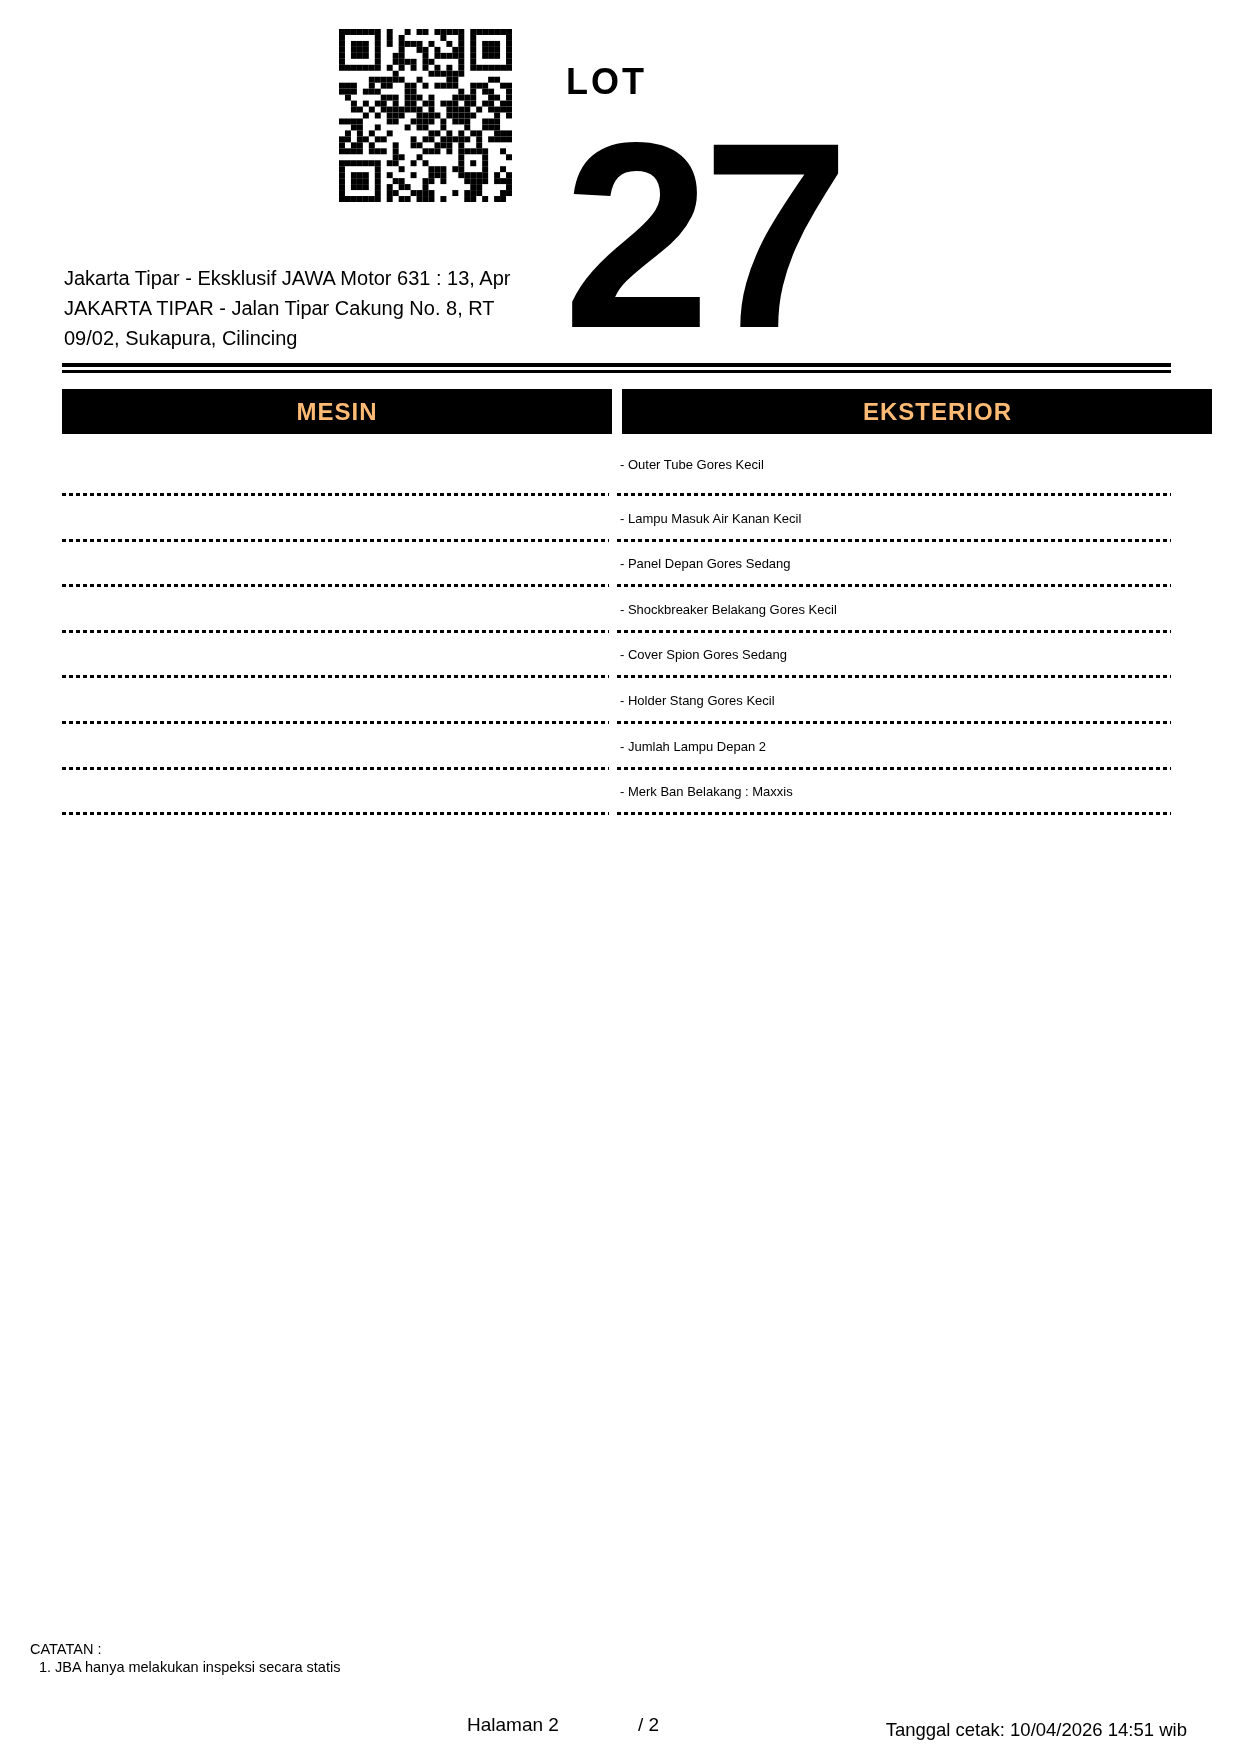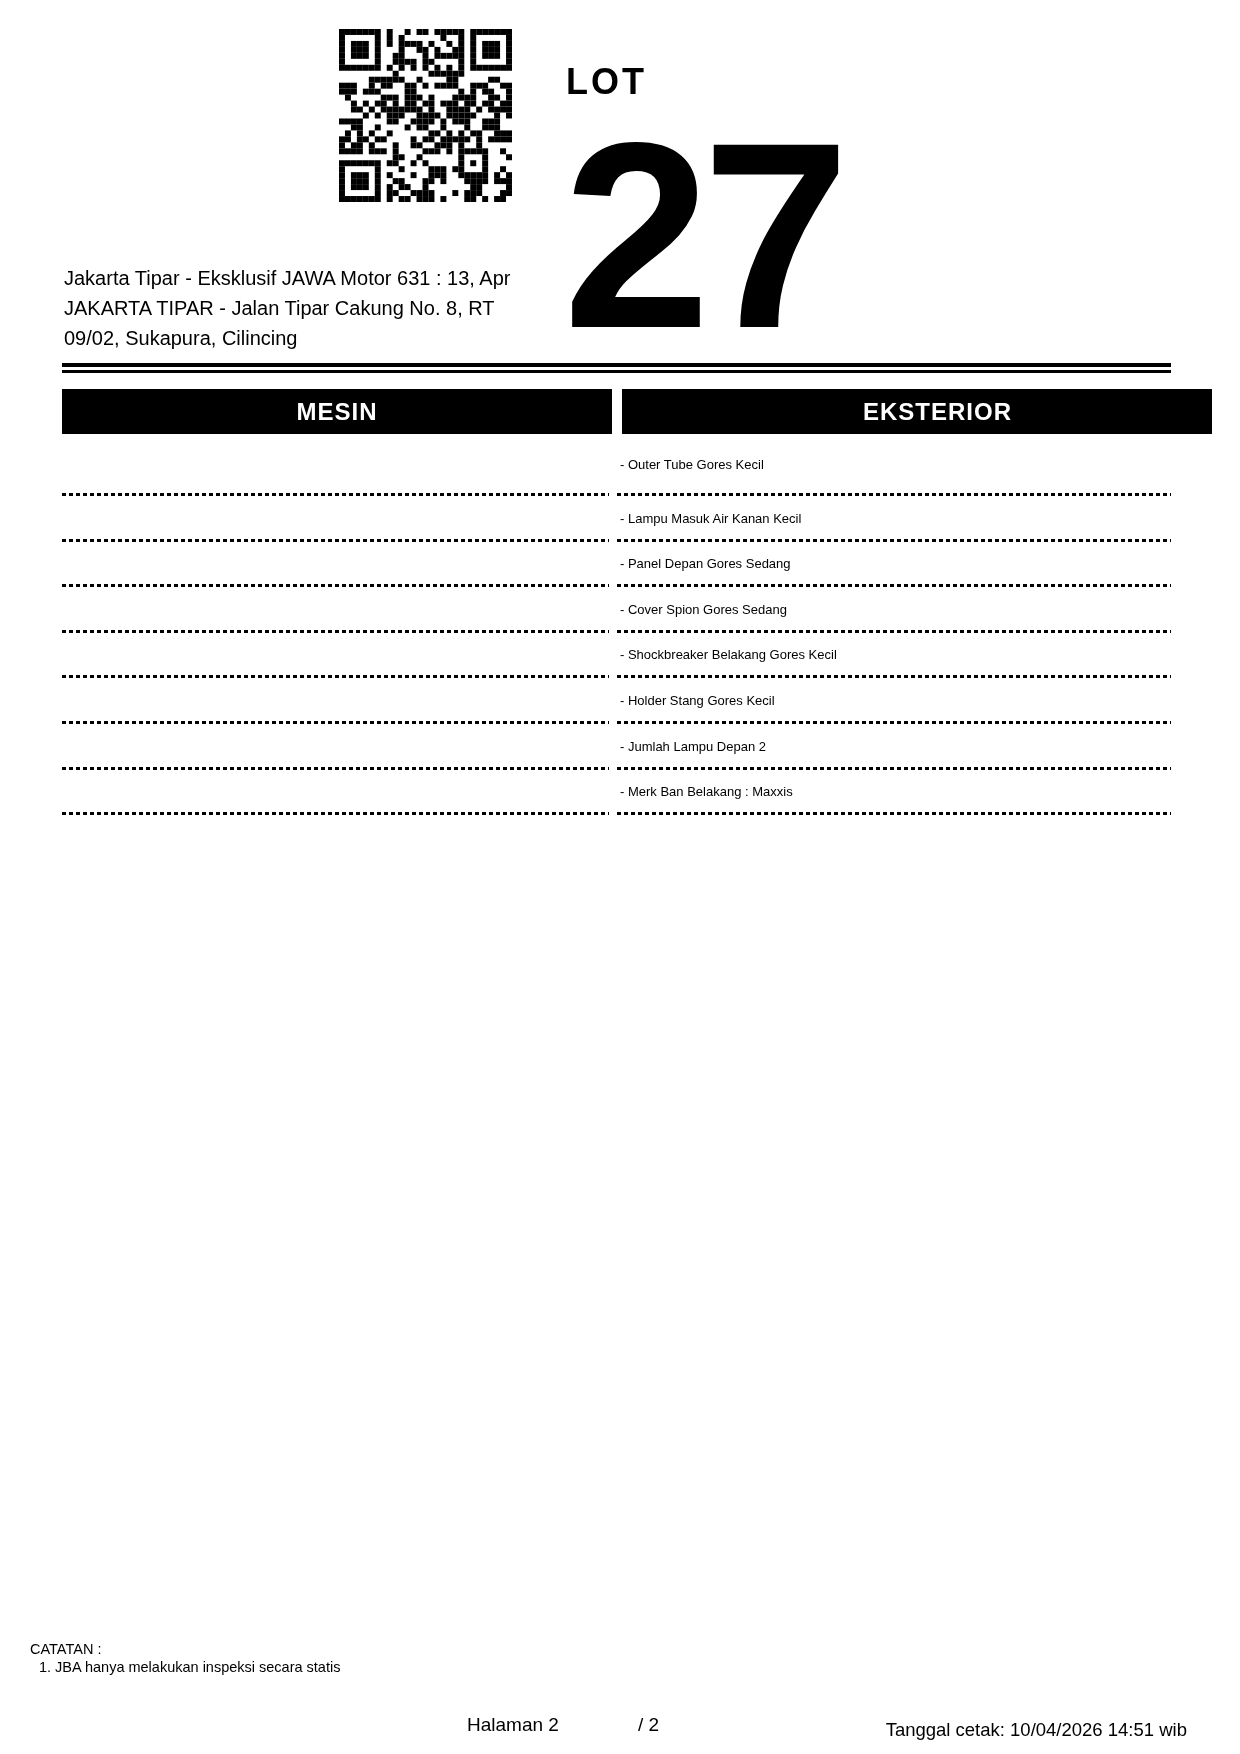--- a/index.html
+++ b/index.html
@@ -34,7 +34,7 @@
   }
   .col-header{
     position:absolute;top:389px;height:45px;
-    background:#000;color:#ffffff;
+    background:#000;color:#fdba74;
     font-size:24px;font-weight:bold;letter-spacing:1px;
     display:flex;align-items:center;justify-content:center;
   }

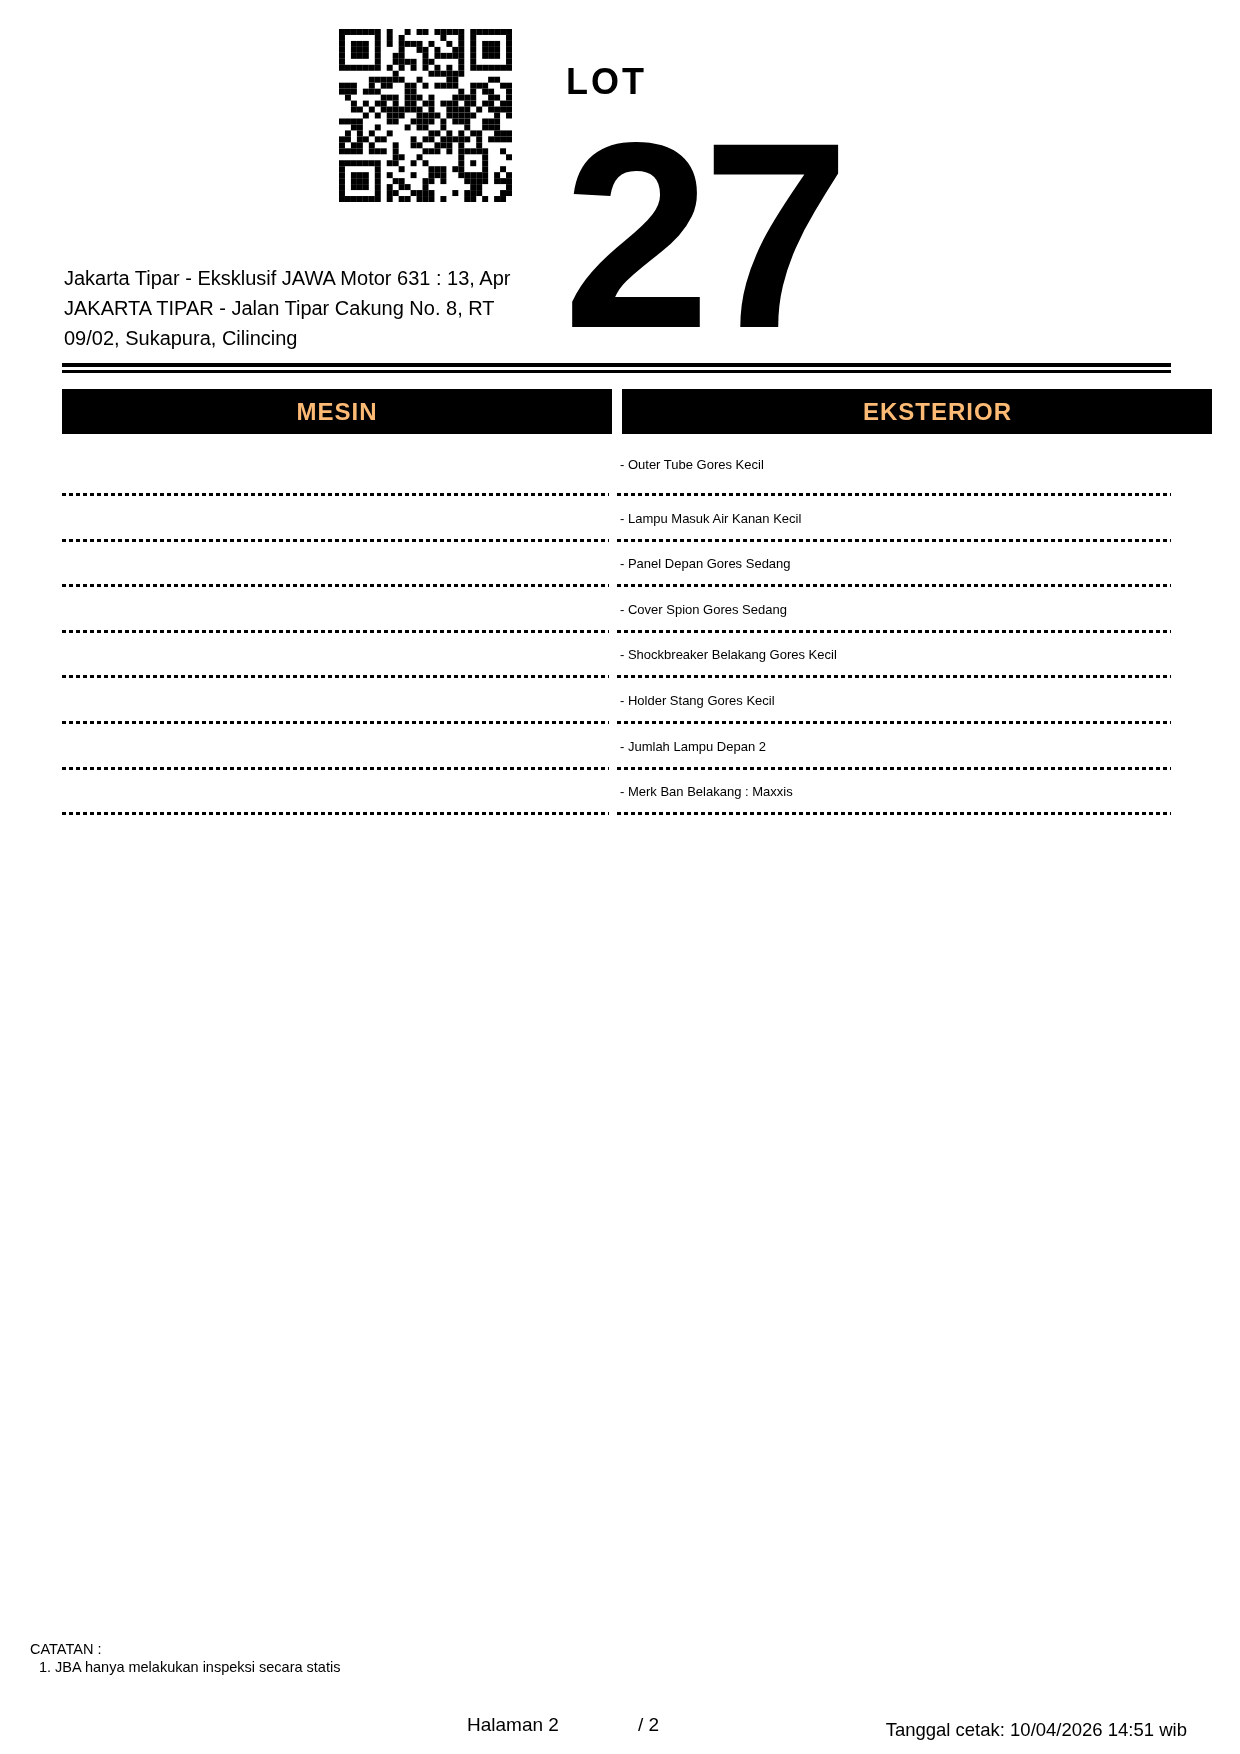--- a/index.html
+++ b/index.html
@@ -541,13 +541,13 @@
       <div class="trow">
         <div class="tcell tcell-left"></div>
         <div class="tcell tcell-right">
+          <span>- Shockbreaker Belakang Gores Kecil</span>
+        </div>
+      </div>
+      <div class="trow">
+        <div class="tcell tcell-left"></div>
+        <div class="tcell tcell-right">
           <span>- Cover Spion Gores Sedang</span>
-        </div>
-      </div>
-      <div class="trow">
-        <div class="tcell tcell-left"></div>
-        <div class="tcell tcell-right">
-          <span>- Shockbreaker Belakang Gores Kecil</span>
         </div>
       </div>
       <div class="trow">

